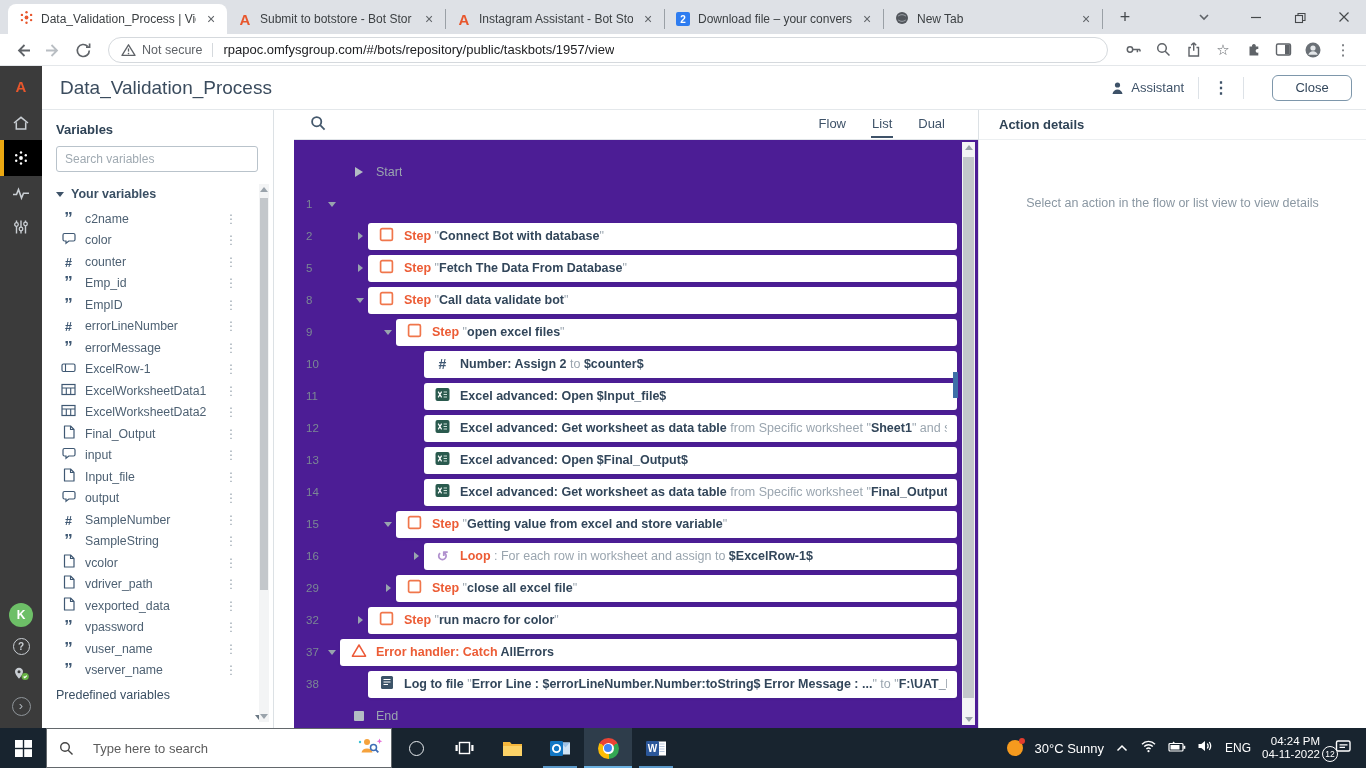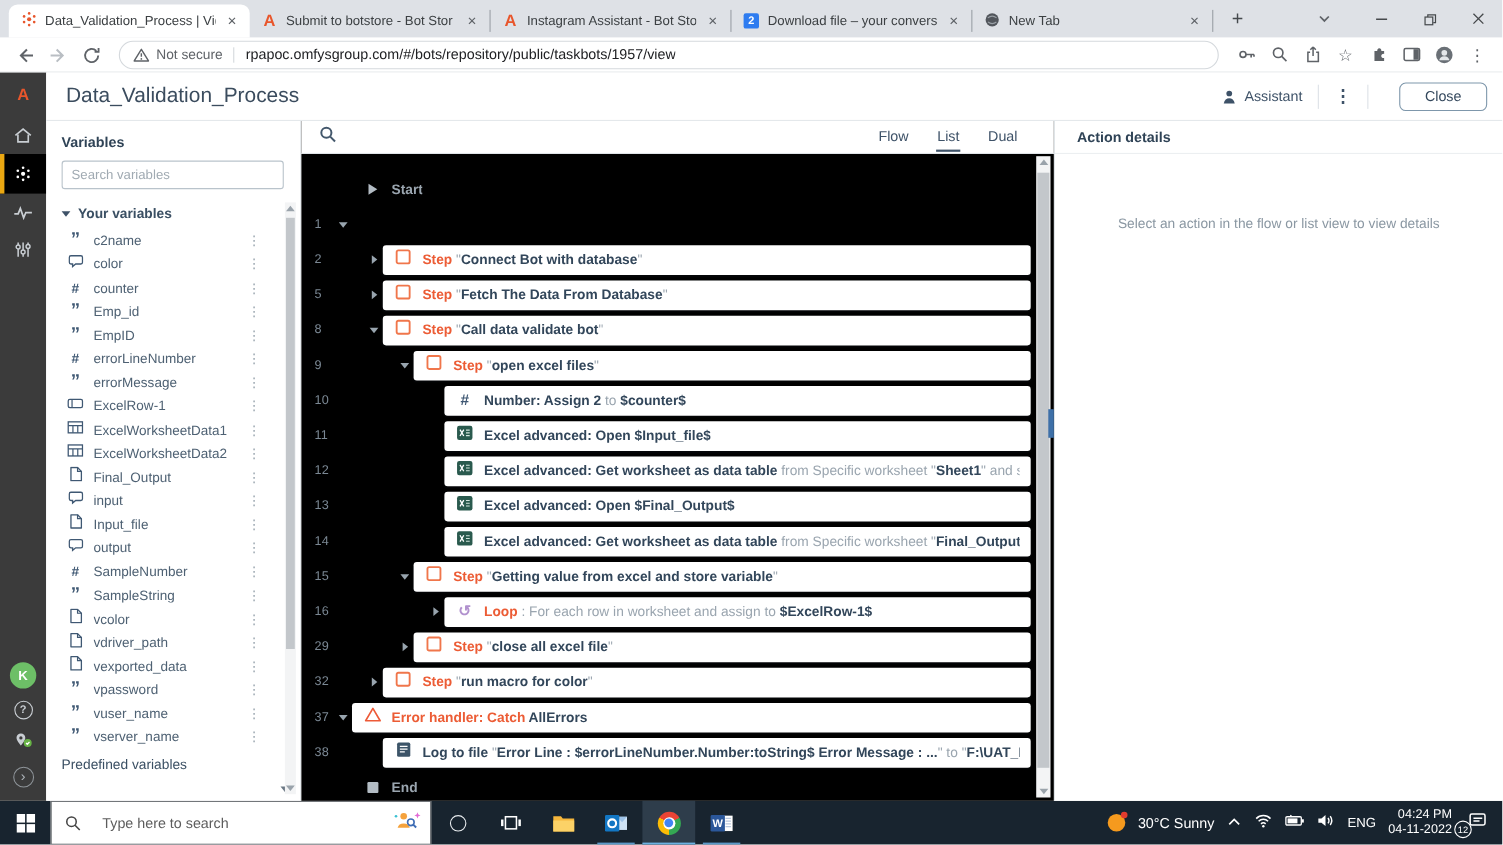--- a/index.html
+++ b/index.html
@@ -86,7 +86,7 @@
   .s-dn { bottom:3px; border-left:4px solid transparent; border-right:4px solid transparent; border-top:5px solid #9aa3ab; }
 
   
-  .fpanel { width:684px; flex:none; background:#000000; display:flex; flex-direction:column; position:relative; }
+  .fpanel { width:684px; flex:none; background:#4c1d95; display:flex; flex-direction:column; position:relative;margin-left:20px; }
   .ftoolbar { height:30px; background:#fff; border-bottom:1px solid #e0e4e8; display:flex; align-items:center; padding:0 16px; flex:none; }
   .vtabs { margin-left:auto; display:flex; gap:24px; margin-right:16px; }
   .vt { font-size:13px; color:#3e5268; padding:4px 1px 5px; cursor:default; }

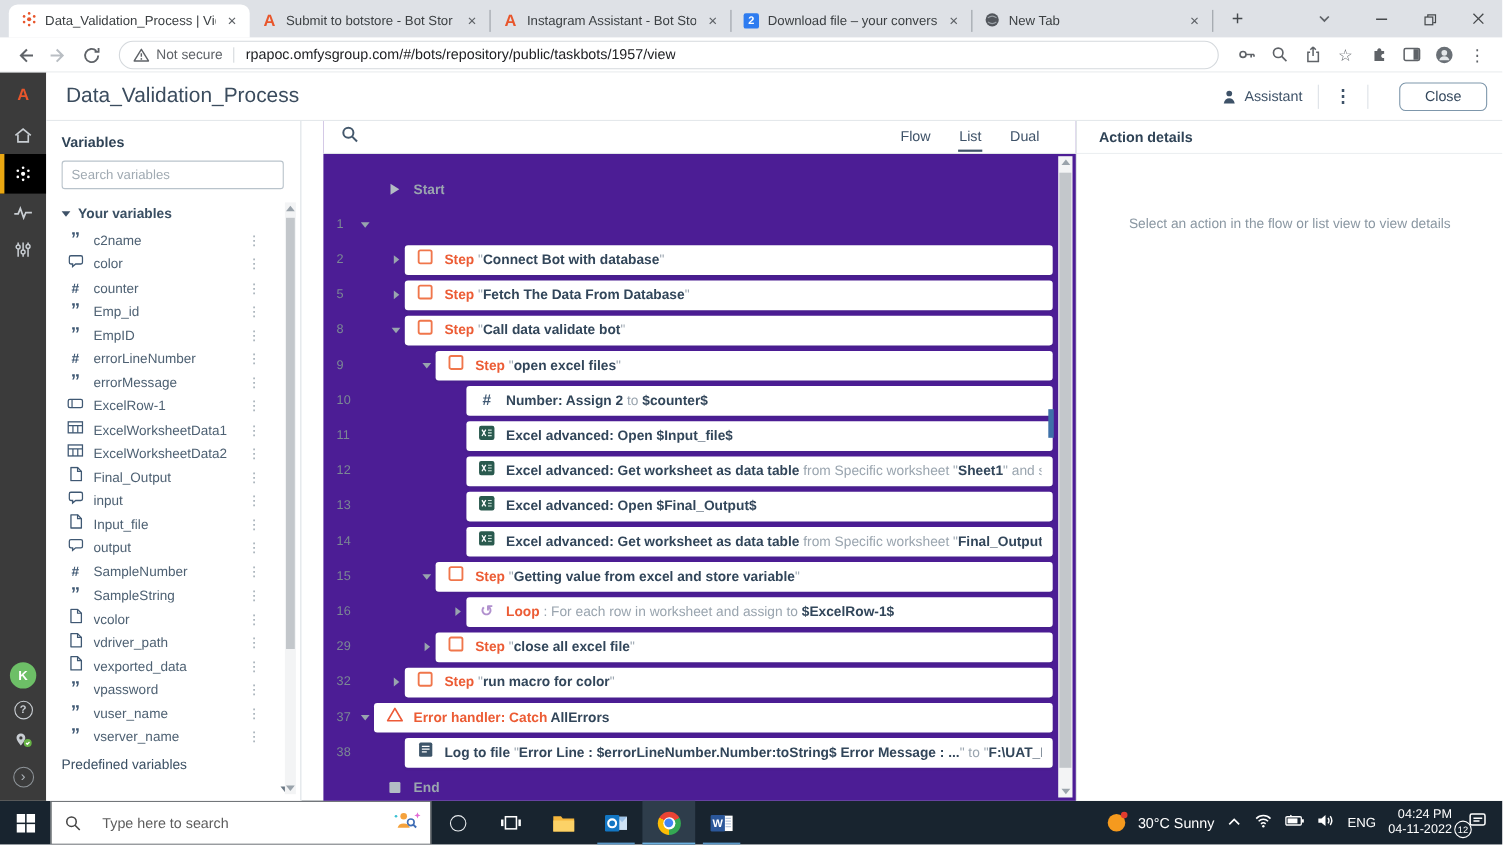--- a/index.html
+++ b/index.html
@@ -99,7 +99,7 @@
   .fchev.down::before { content:""; border-left:4.5px solid transparent; border-right:4.5px solid transparent; border-top:5.5px solid #98a4ae; }
   .fchev.right::before { content:""; border-top:4.5px solid transparent; border-bottom:4.5px solid transparent; border-left:5.5px solid #98a4ae; }
   .fcard { flex:1; height:27px; background:#fff; border-radius:3px; box-shadow:0 1px 2px rgba(40,55,70,.12); display:flex; align-items:center; gap:9px; padding:0 10px; margin-right:21px; overflow:hidden; white-space:nowrap; }
-  .fcard.nocard { background:transparent; box-shadow:none;font-weight:bold; }
+  .fcard.nocard { background:transparent; box-shadow:none; }
   .frow.selected .fcard { background:#dbe2e6; box-shadow:0 1px 3px rgba(40,55,70,.28); }
   .fico { display:inline-flex; align-items:center; justify-content:center; flex:none; width:17px; }
   .fsegs { font-size:12.5px; white-space:nowrap; overflow:hidden; }

